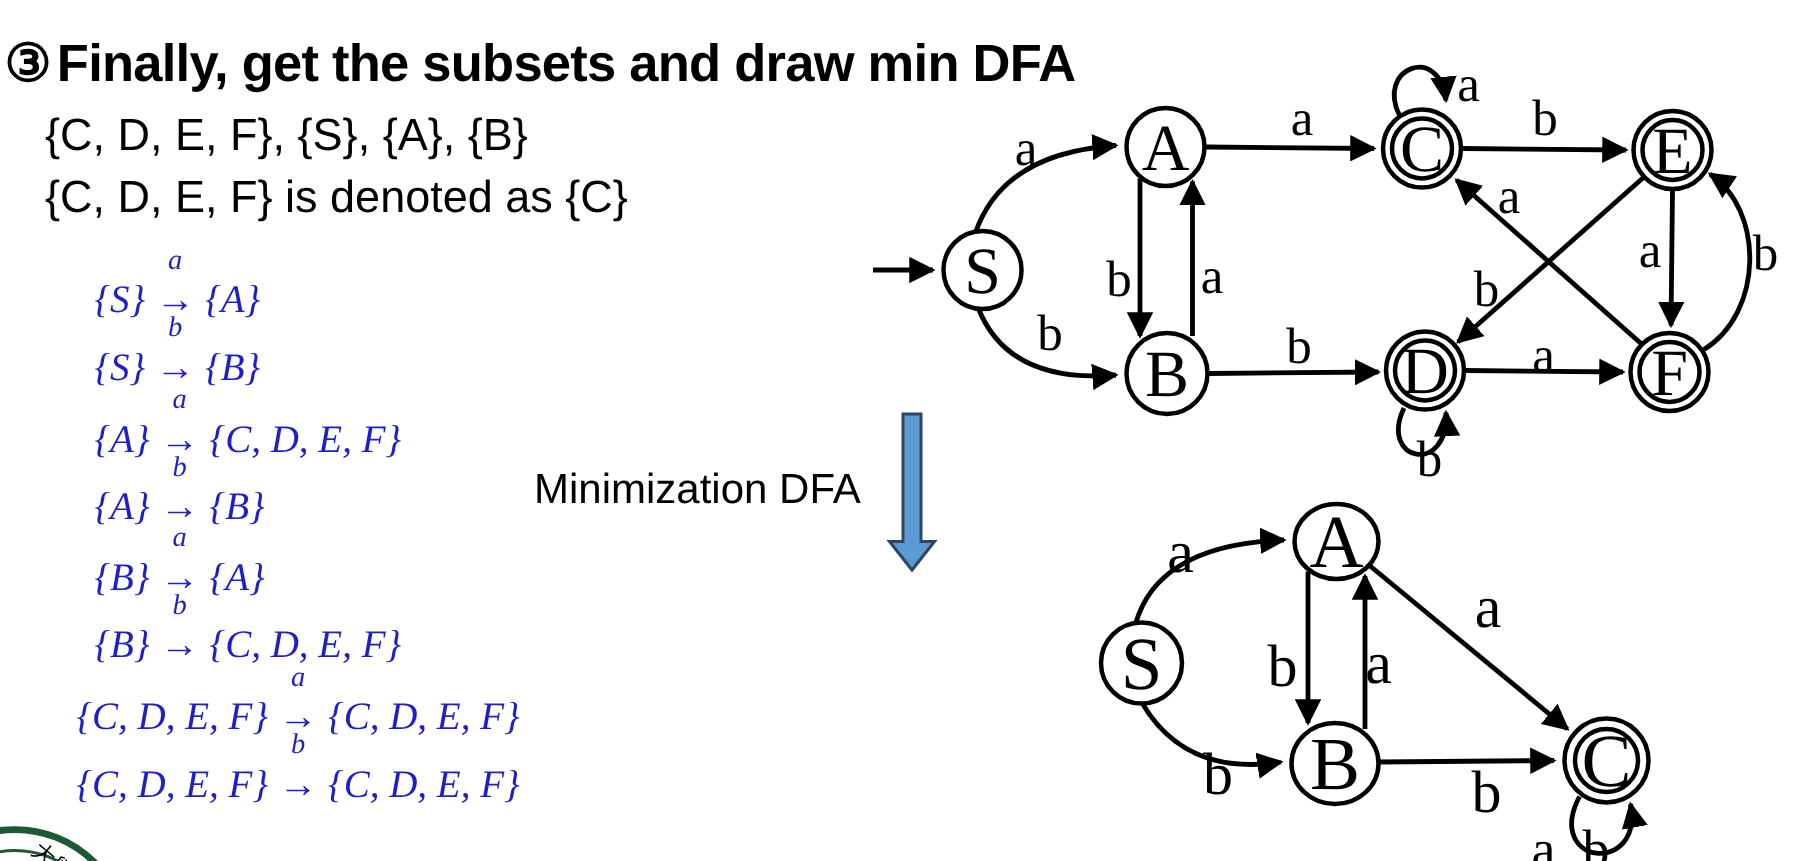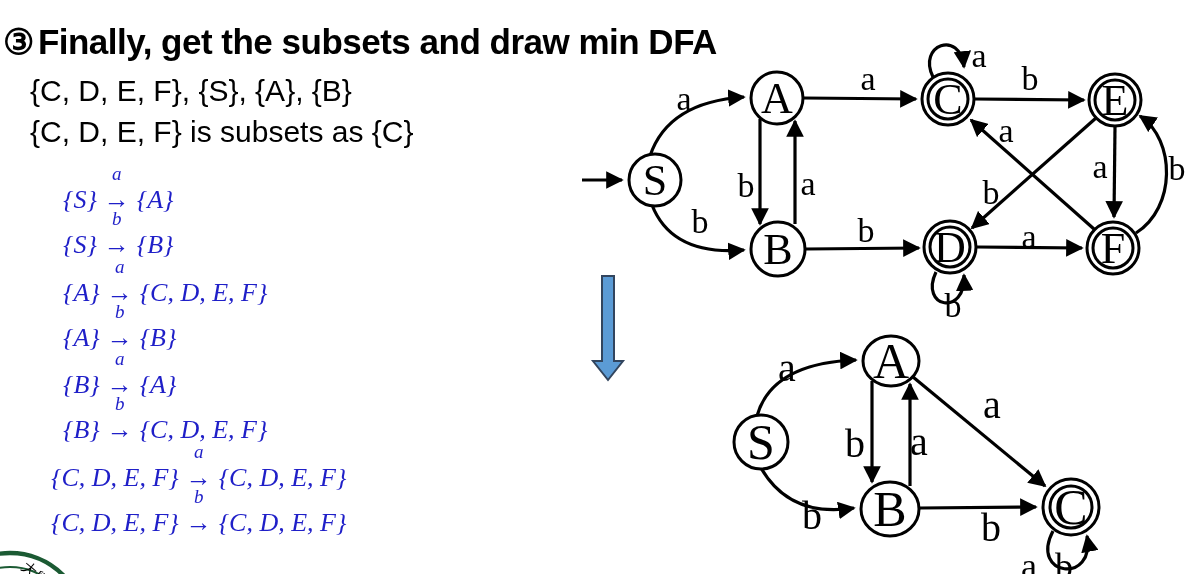--- a/index.html
+++ b/index.html
@@ -36,7 +36,7 @@
   </div>
 
   <div class="note" style="top:56px">{C, D, E, F}, {S}, {A}, {B}</div>
-  <div class="note" style="top:97px">{C, D, E, F} is subsets as {C}</div>
+  <div class="note" style="top:97px">{C, D, E, F} is denoted as {C}</div>
 
   <div class="rule" style="top:167px;left:63px">
     <span>{S}</span>

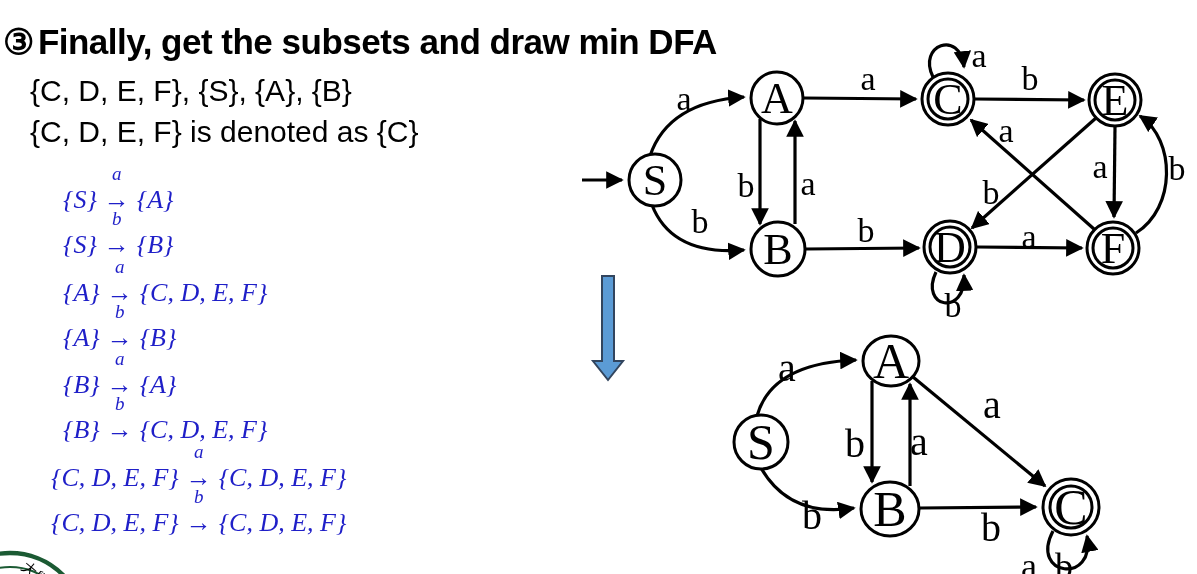--- a/index.html
+++ b/index.html
@@ -79,6 +79,7 @@
     <span>{C, D, E, F}</span>
   </div>
 
+  <div class="minlabel">Minimization DFA</div>
 
   <svg width="1197" height="574" viewBox="0 0 1197 574">
     <defs>

